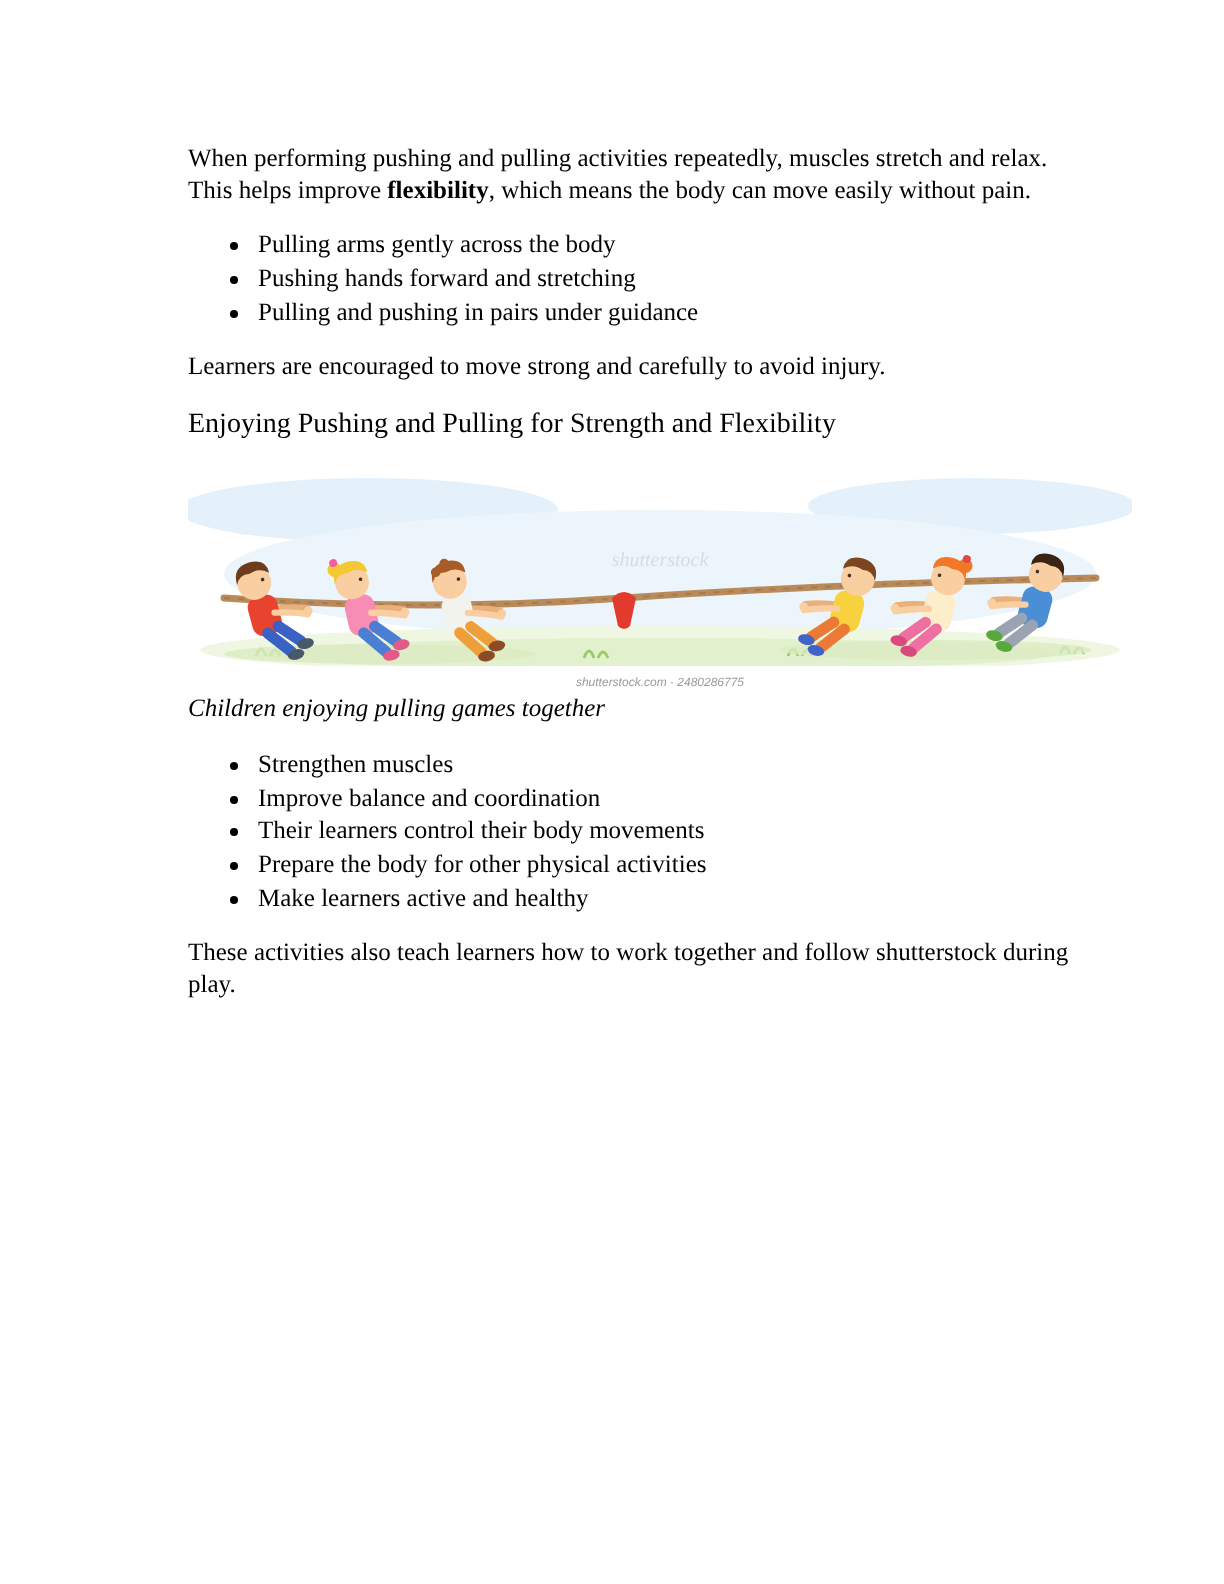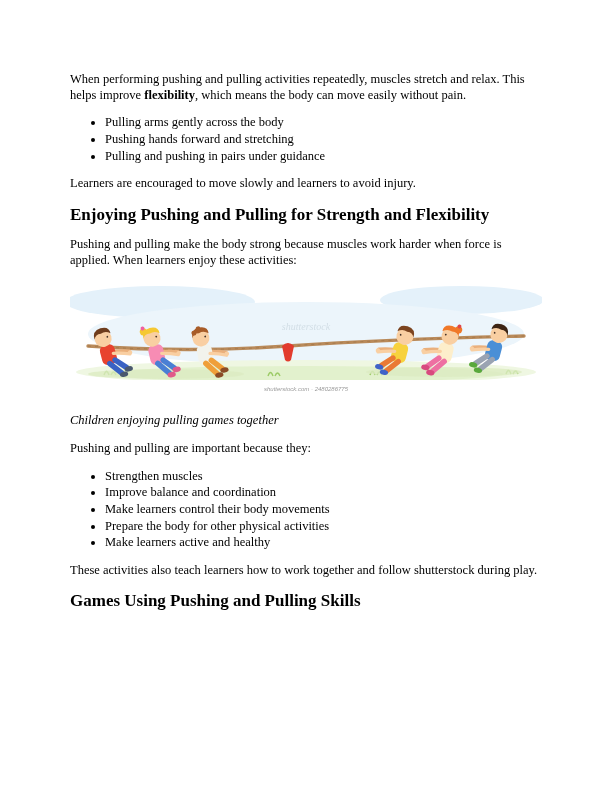--- a/index.html
+++ b/index.html
@@ -13,7 +13,7 @@
     font-size: 12.5px;
     line-height: 1.25;
     color: #000000;
-    padding: 72px 70px 0 70px;
+    padding: 72px 70px 0 94px;
     overflow: hidden;
   }
   p { margin: 0 0 12px 0; }

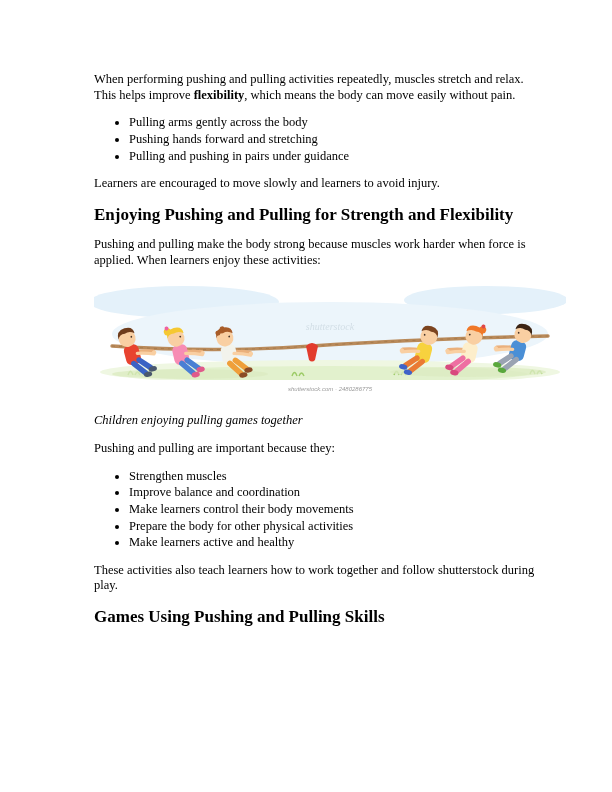--- a/index.html
+++ b/index.html
@@ -56,7 +56,7 @@
     <li>Pulling and pushing in pairs under guidance</li>
   </ul>
 
-  <p>Learners are encouraged to move slowly and learners to avoid injury.</p>
+  <p>Learners are encouraged to move strong and carefully to avoid injury.</p>
 
   <h3>Enjoying Pushing and Pulling for Strength and Flexibility</h3>
 

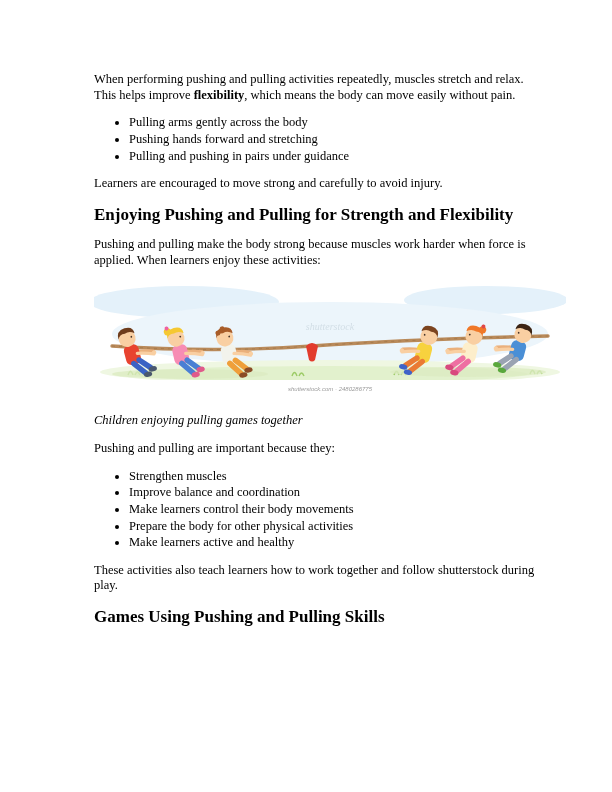--- a/index.html
+++ b/index.html
@@ -18,8 +18,8 @@
   }
   p { margin: 0 0 12px 0; }
   h3 {
-    font-size: 17px;
-    font-weight: bold;
+    font-size: 14px;
+    font-weight: normal;
     margin: 3px 0 12px 0;
   }
   ul {

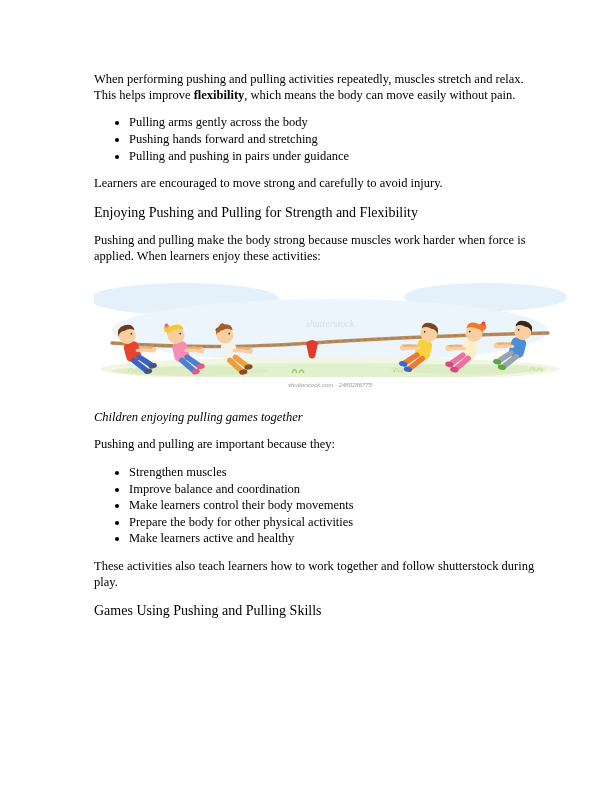--- a/index.html
+++ b/index.html
@@ -60,7 +60,6 @@
 
   <h3>Enjoying Pushing and Pulling for Strength and Flexibility</h3>
 
-  <p>Pushing and pulling make the body strong because muscles work harder when force is applied. When learners enjoy these activities:</p>
 
 
 

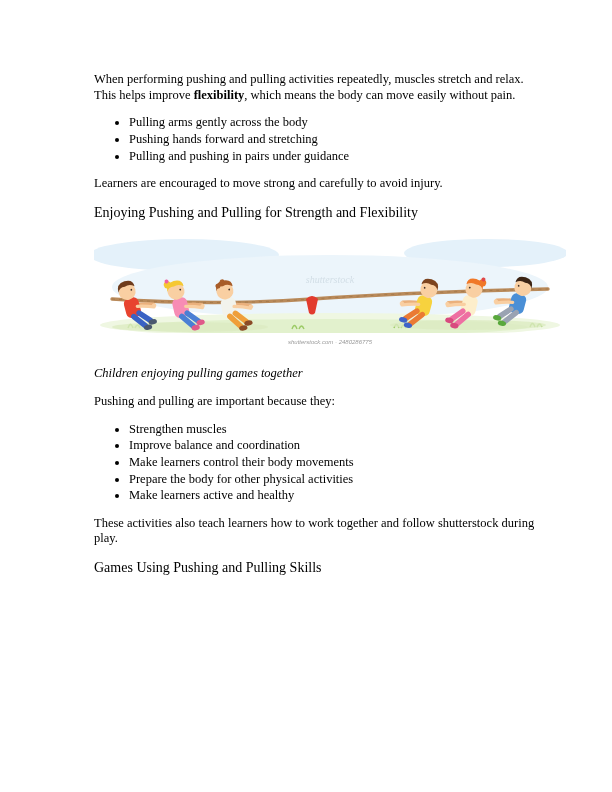--- a/index.html
+++ b/index.html
@@ -39,7 +39,7 @@
   }
   .caption {
     font-style: italic;
-    margin: 20px 0 12px 0;
+    margin: 1px 0 12px 0;
   }
 </style>
 </head>

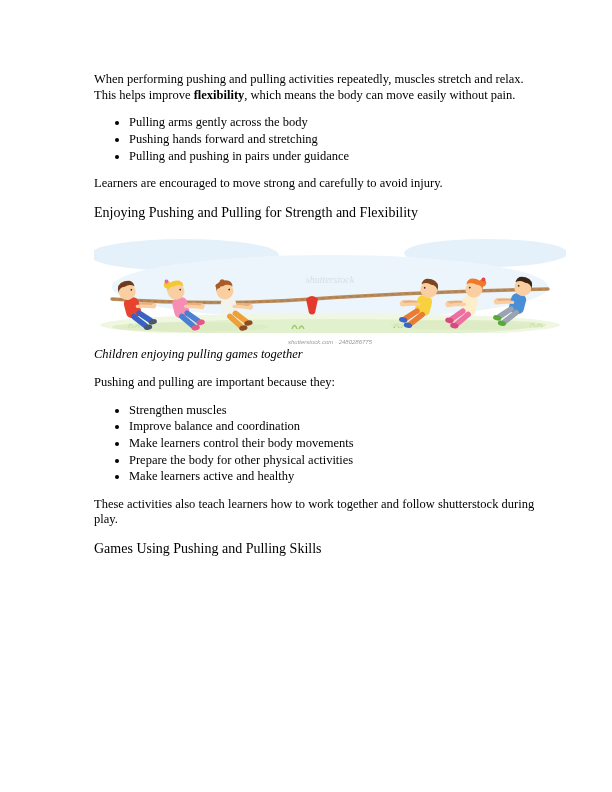--- a/index.html
+++ b/index.html
@@ -190,7 +190,6 @@
   </figure>
 
 
-  <p>Pushing and pulling are important because they:</p>
 
   <ul>
     <li>Strengthen muscles</li>

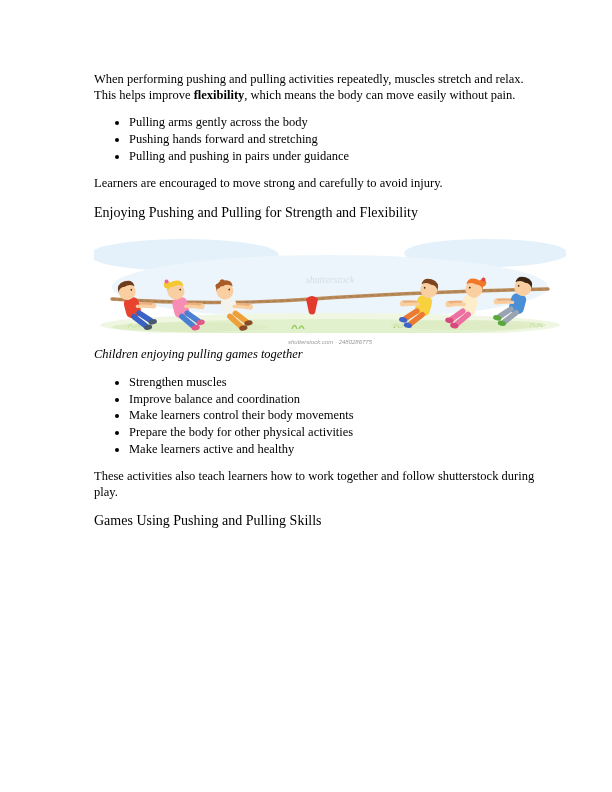--- a/index.html
+++ b/index.html
@@ -194,7 +194,7 @@
   <ul>
     <li>Strengthen muscles</li>
     <li>Improve balance and coordination</li>
-    <li>Make learners control their body movements</li>
+    <li>Their learners control their body movements</li>
     <li>Prepare the body for other physical activities</li>
     <li>Make learners active and healthy</li>
   </ul>

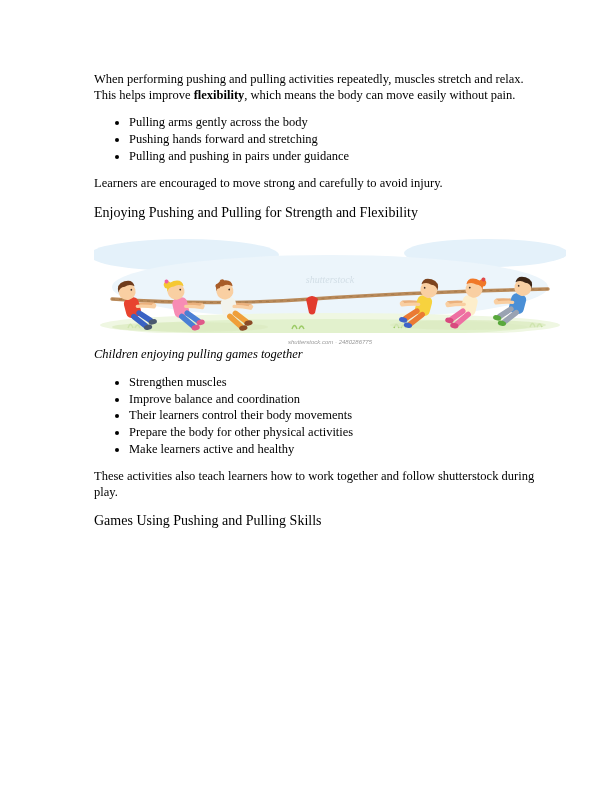--- a/index.html
+++ b/index.html
@@ -201,7 +201,6 @@
 
   <p>These activities also teach learners how to work together and follow shutterstock during play.</p>
 
-  <h3>Games Using Pushing and Pulling Skills</h3>
 
 </div>
 

